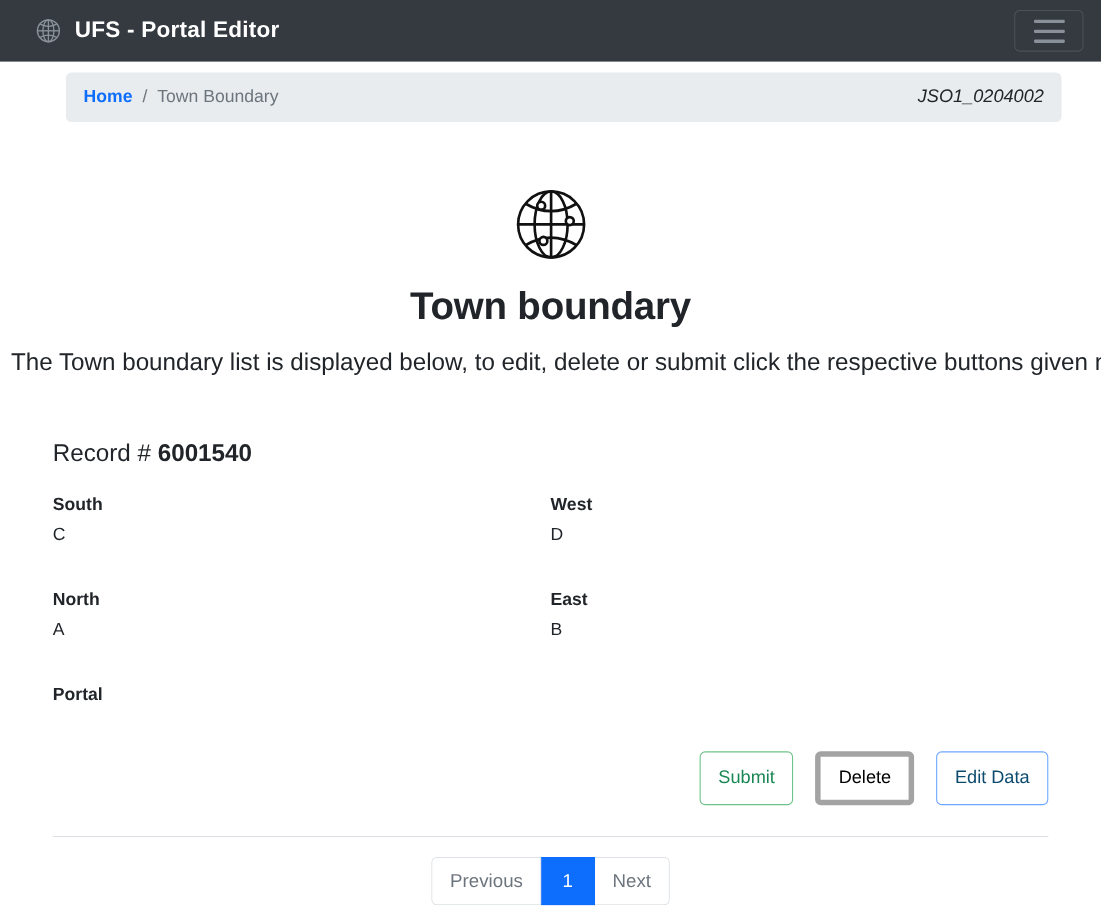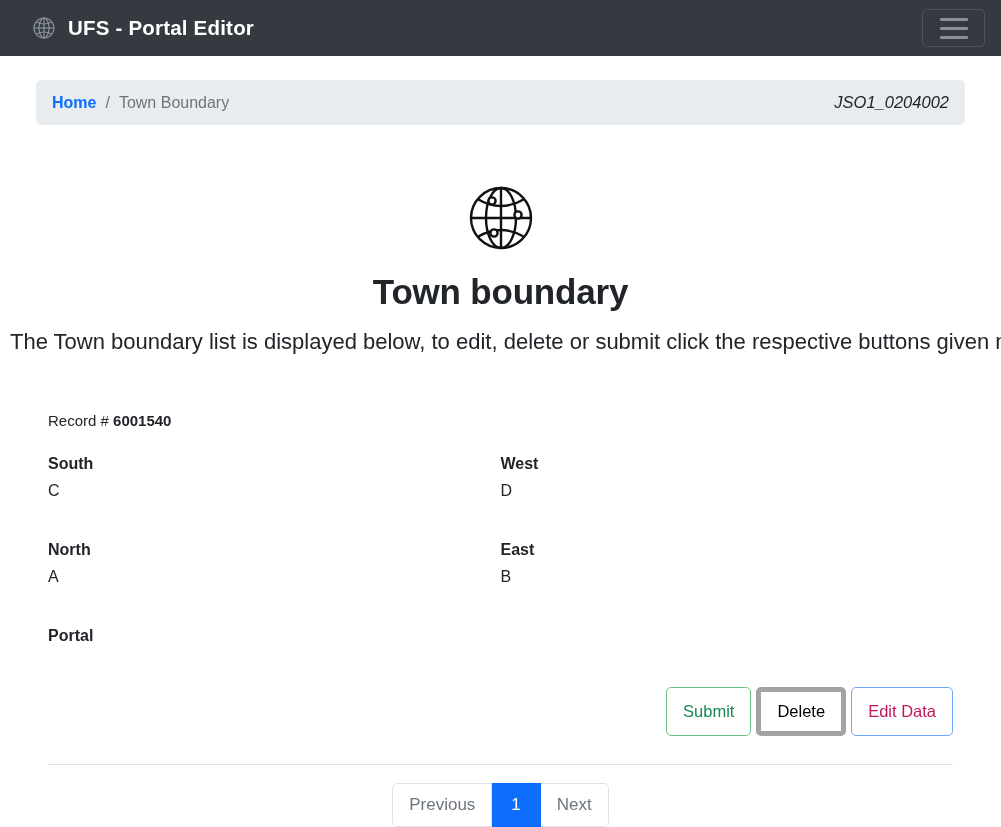--- a/index.html
+++ b/index.html
@@ -56,7 +56,7 @@
   }
 
   
-  .breadcrumb-wrap { padding: 24px 36px 0 36px; }
+  .breadcrumb-wrap { padding: 10px 36px 0 36px; margin-left: 24px; }
   .breadcrumb {
     background: #e9ecef;
     border-radius: 5px;

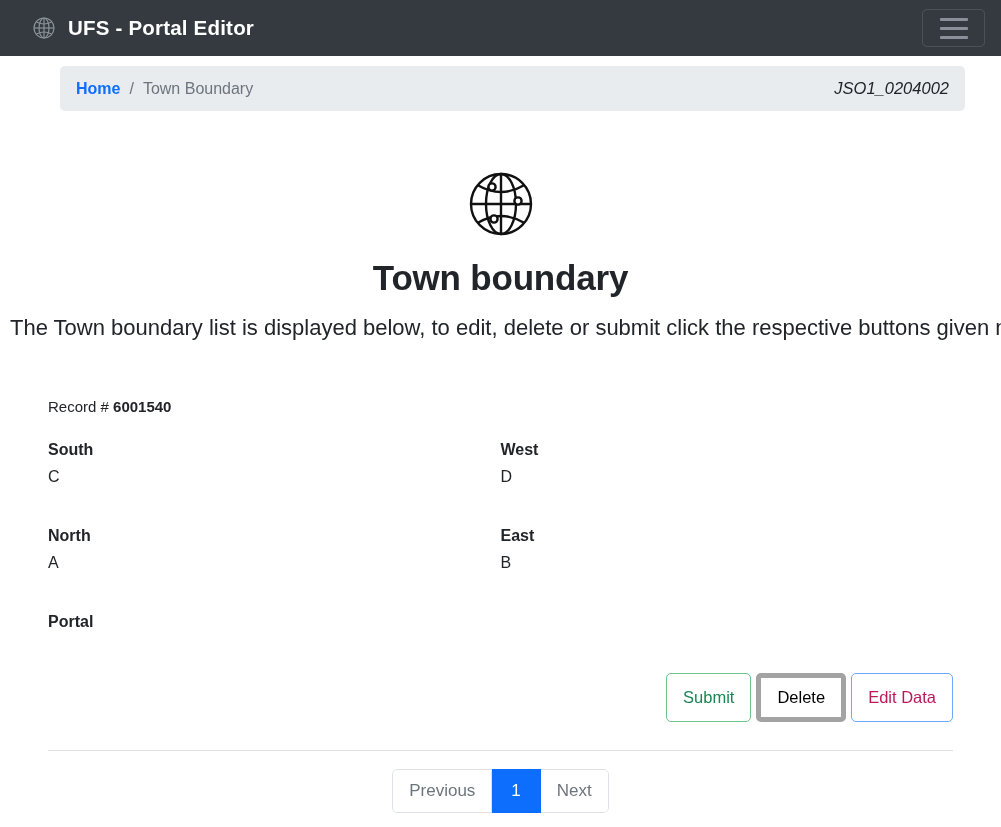--- a/index.html
+++ b/index.html
@@ -106,7 +106,7 @@
   }
   .record-card { padding: 0 12px; }
   .record-head {
-    font-size: 15px;
+    font-size: 22px;
     margin-bottom: 26px;
     color: #212529;
   }

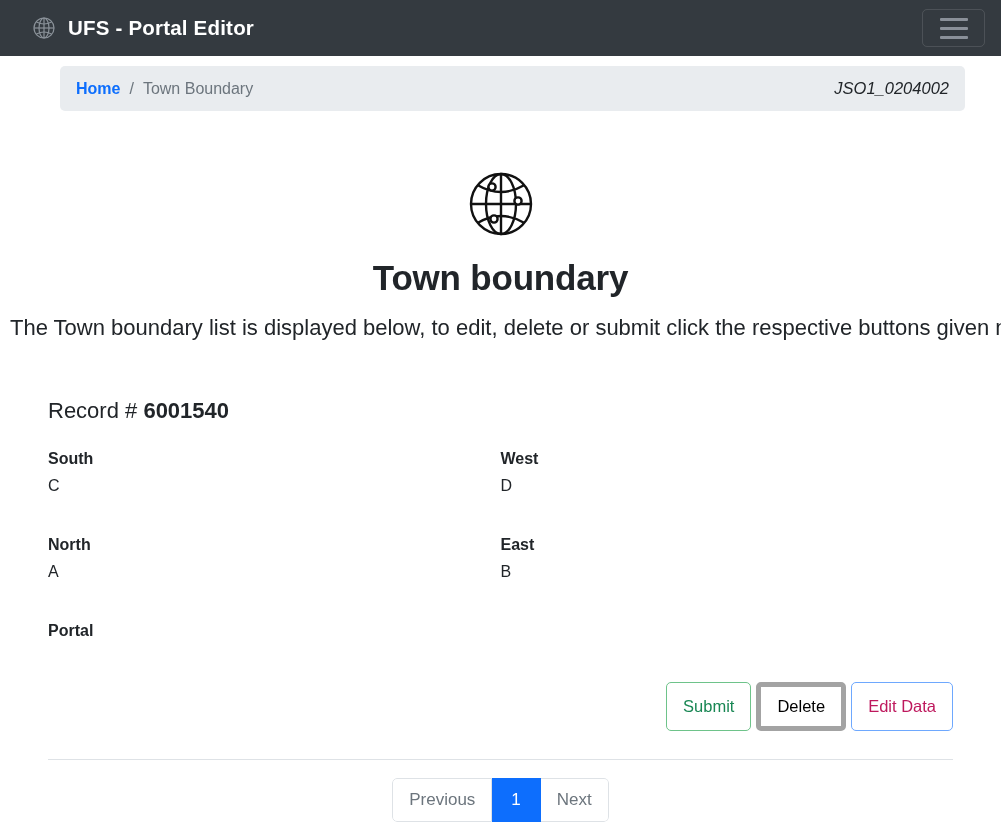--- a/index.html
+++ b/index.html
@@ -132,7 +132,7 @@
   .btn-row {
     display: flex;
     justify-content: flex-end;
-    gap: 5px;
+    gap: 20px;
     margin-top: 2px;
   }
   .btn {

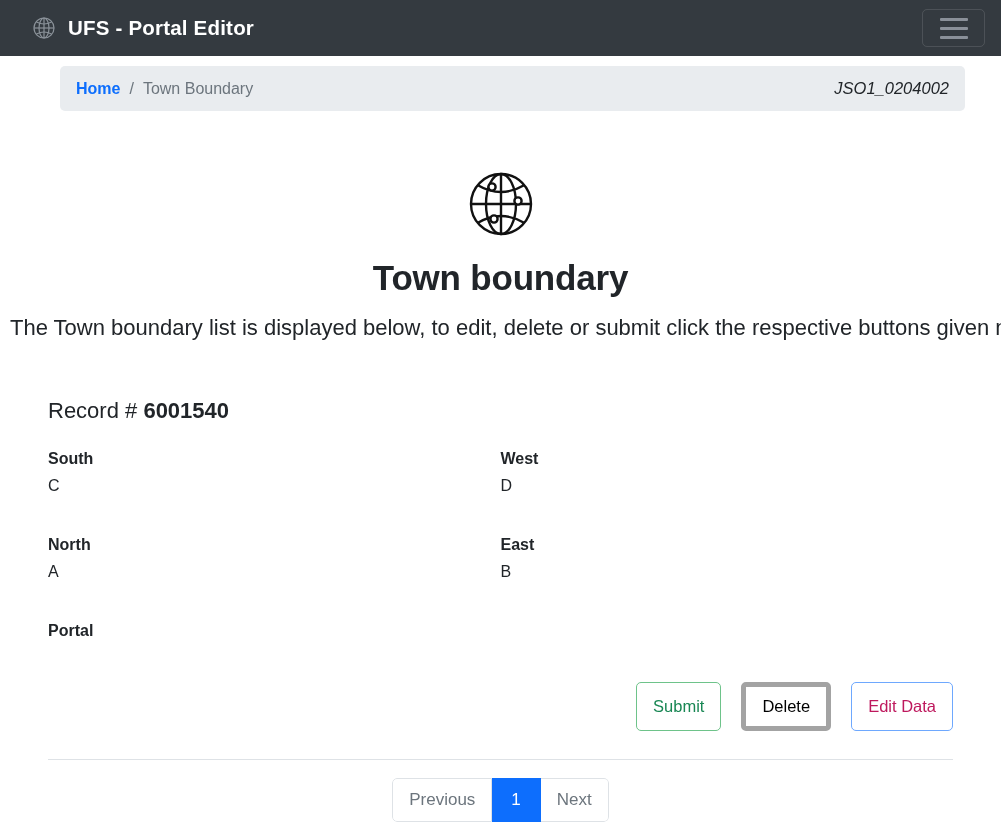--- a/index.html
+++ b/index.html
@@ -146,7 +146,7 @@
   }
   .btn-submit { border: 1px solid #6ec38a; color: #198754; }
   .btn-delete { border: 5px solid #a3a3a3; color: #000000; }
-  .btn-edit   { border: 1px solid #6ea8fe; color: #be185d; }
+  .btn-edit   { border: 1px solid #6ea8fe; color: #0c4a6e; }
 
   hr.divider {
     border: 0;

